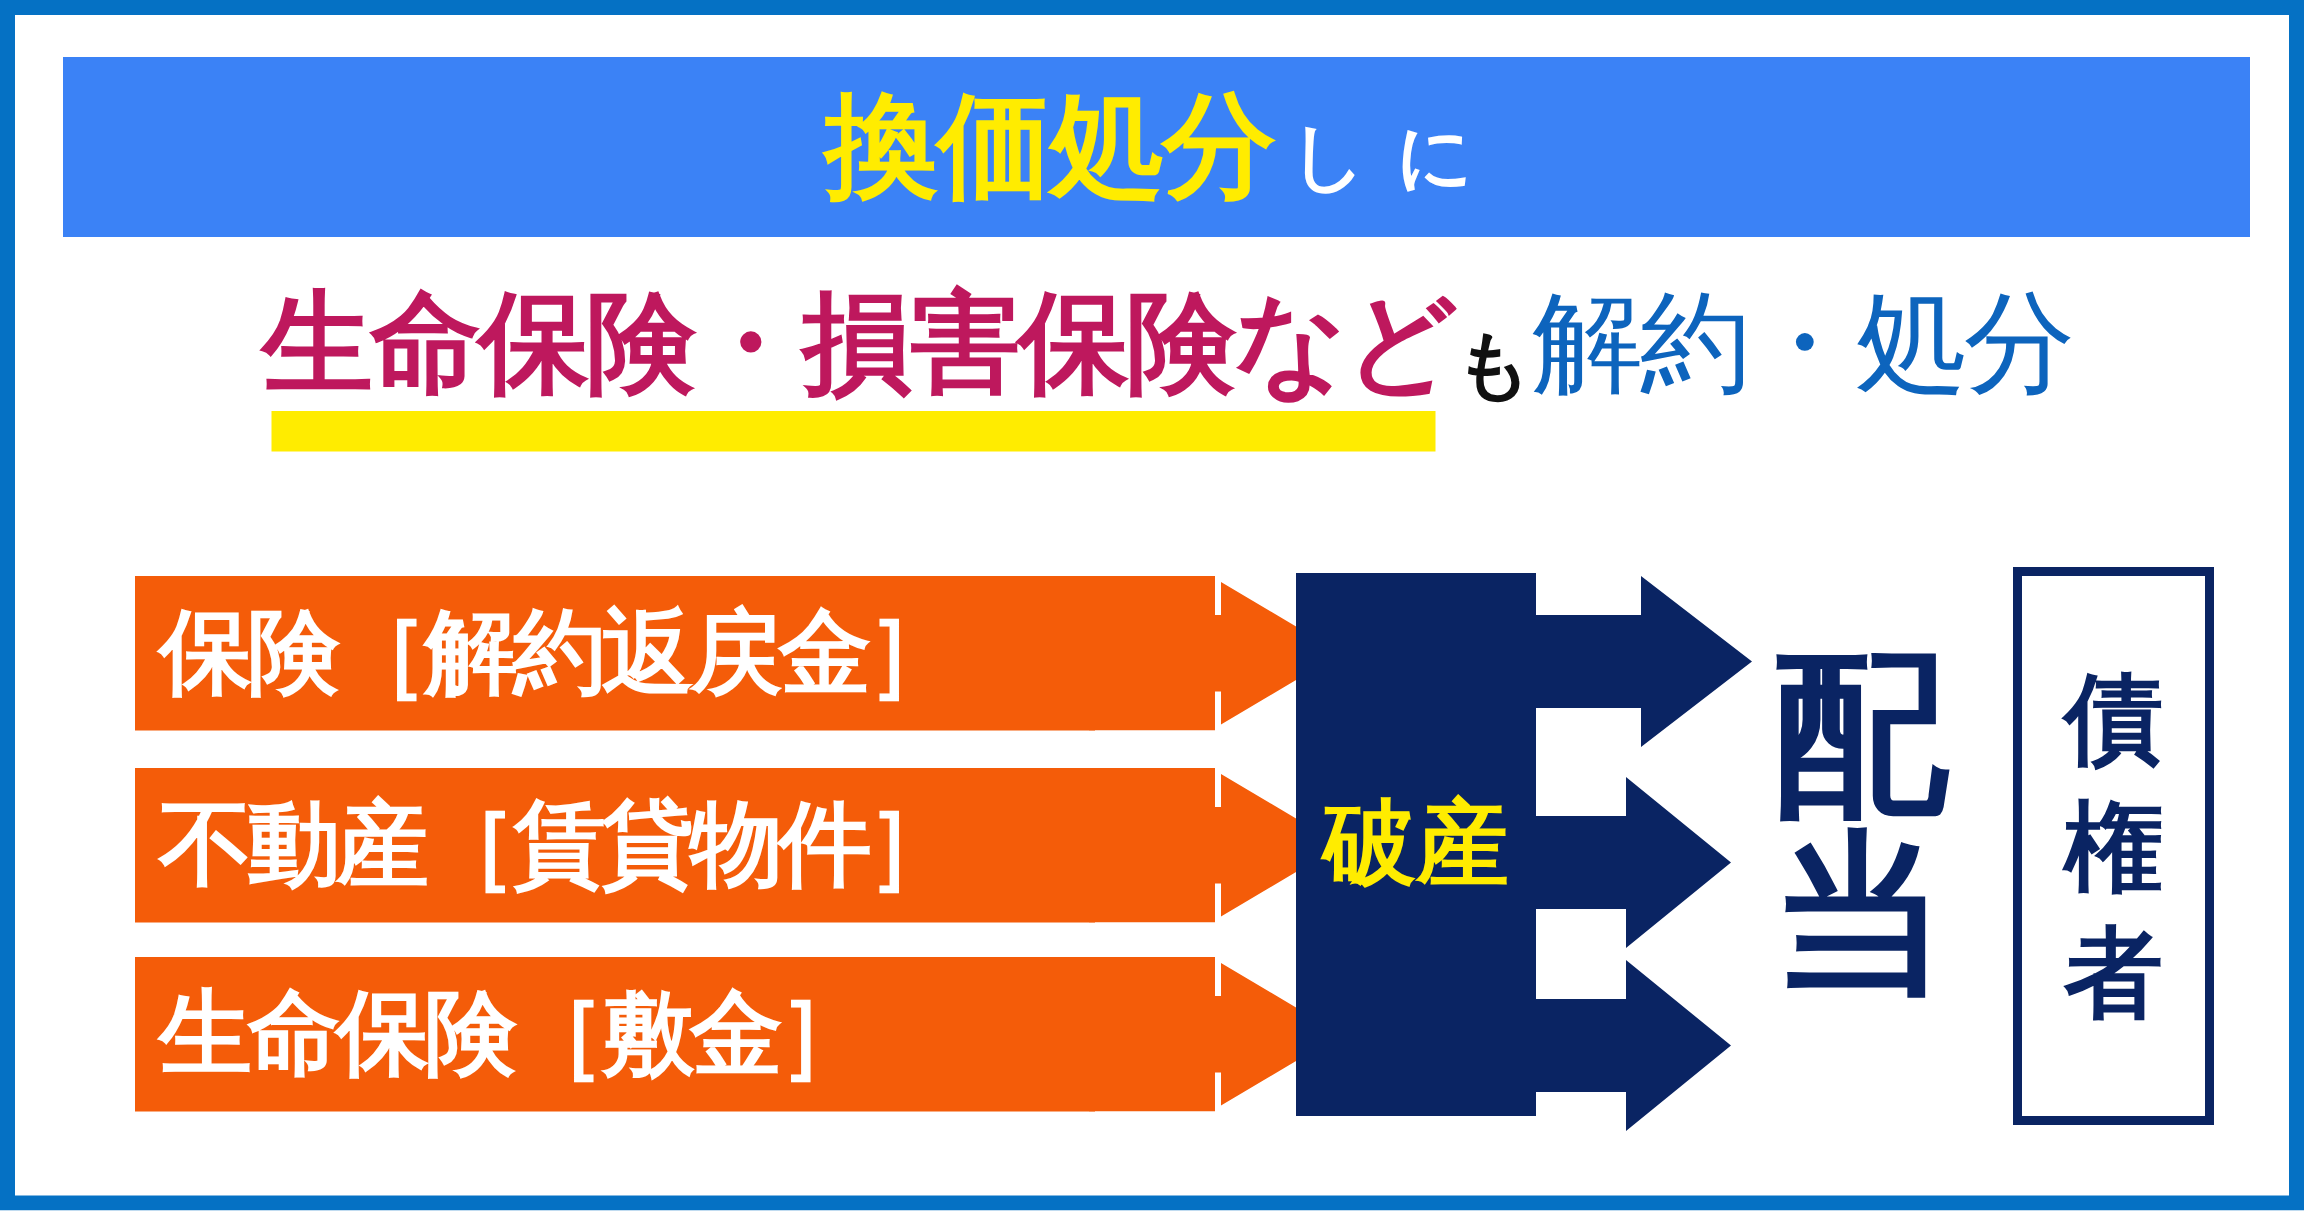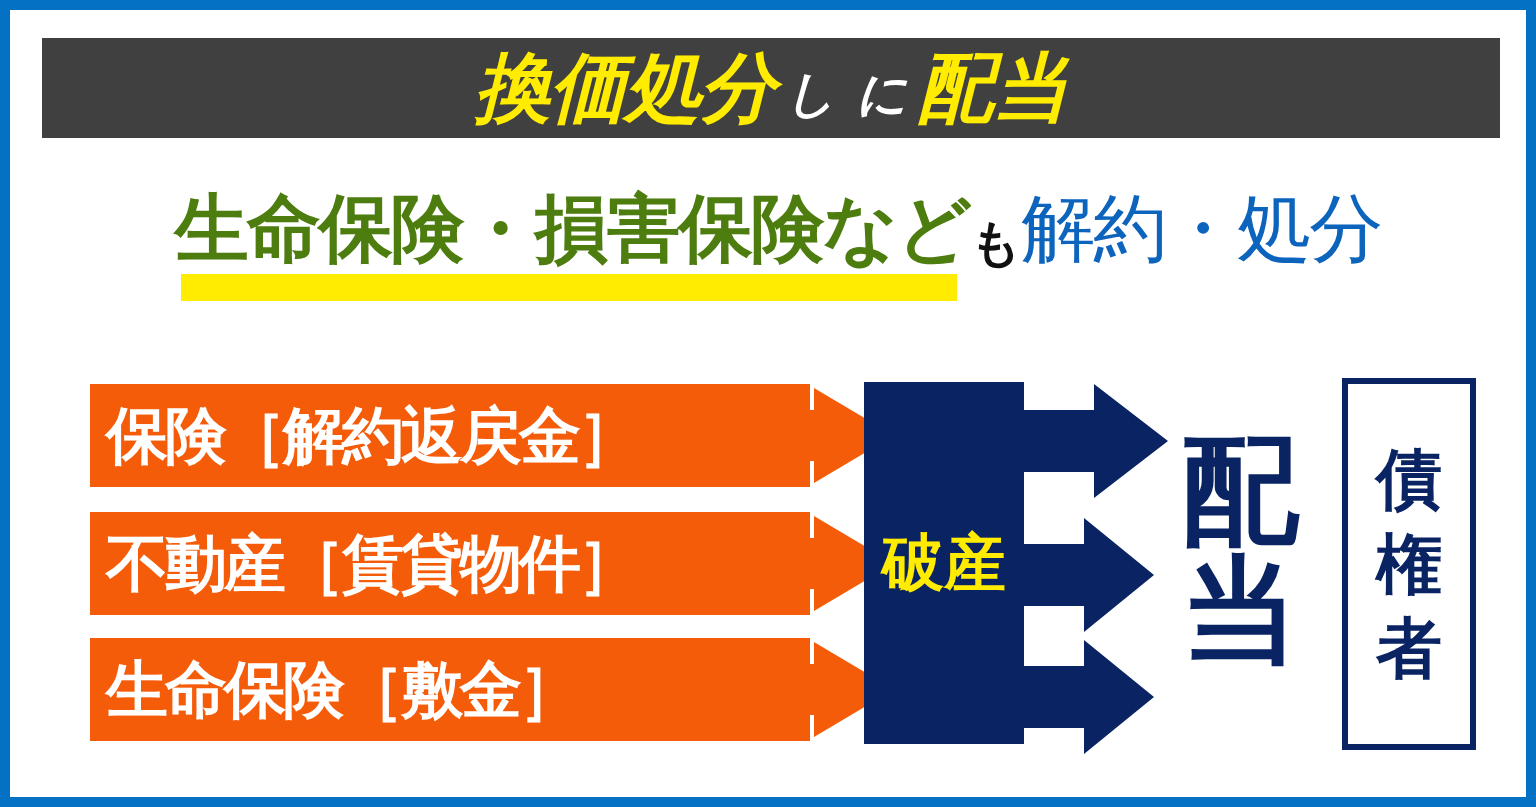--- a/index.html
+++ b/index.html
@@ -20,11 +20,10 @@
   #banner{
     position:absolute;
     left:32px; top:28px;
-    width:1458px; height:100px;
-    background:#404040;
+    width:1458px; height:120px;
+    background:#3b82f6;
     display:flex;align-items:center;justify-content:center;
     white-space:nowrap;
-    font-style:italic;
   }
   .bn-y{
     color:#ffec00;

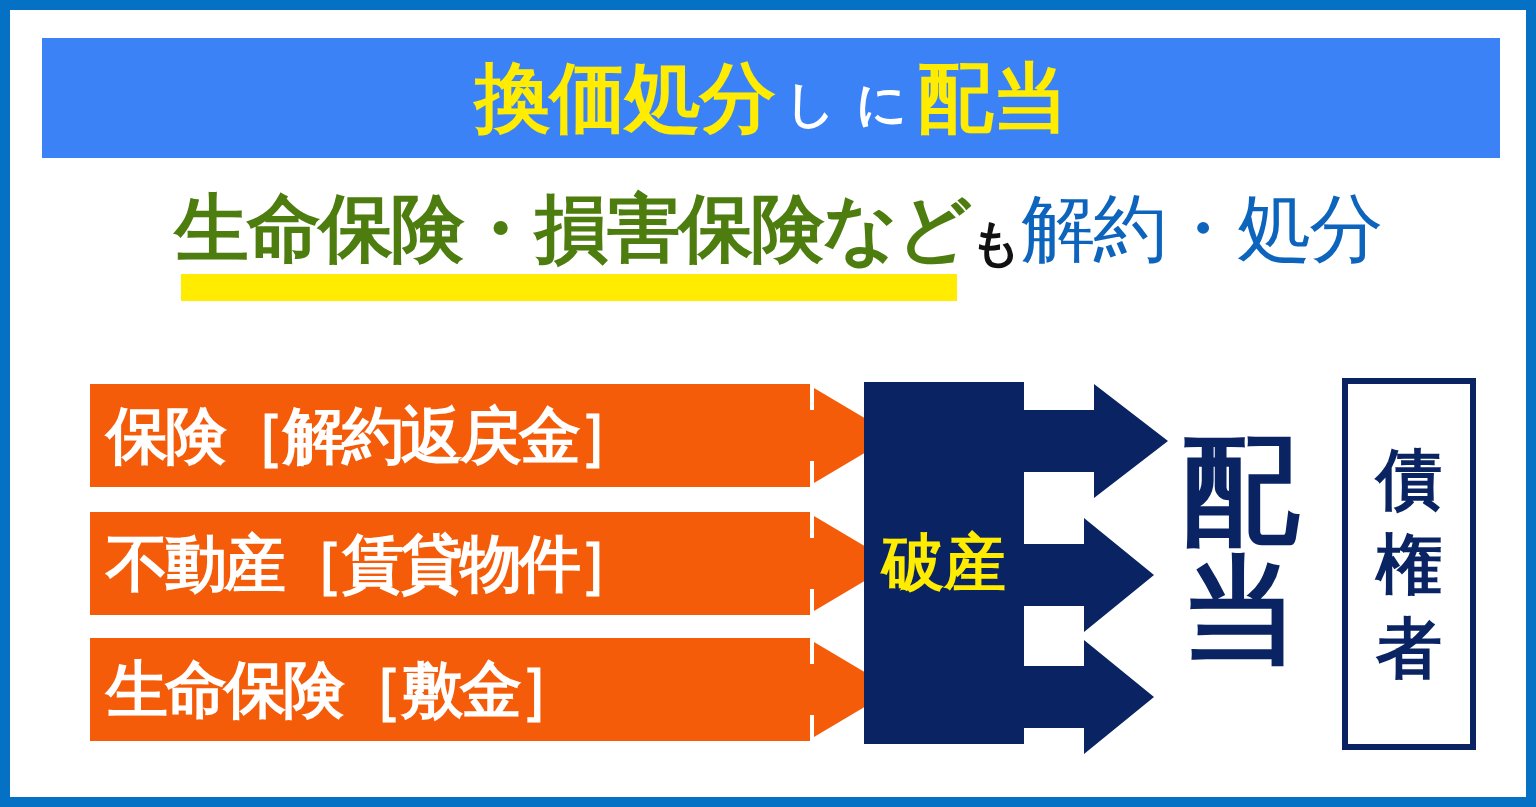--- a/index.html
+++ b/index.html
@@ -168,7 +168,6 @@
     <span class="bn-y">換価処分</span>
     <span class="bn-w">し</span>
     <span class="bn-w">に</span>
-    <span class="bn-y">配当</span>
   </div>
 
   <div id="subtitle">

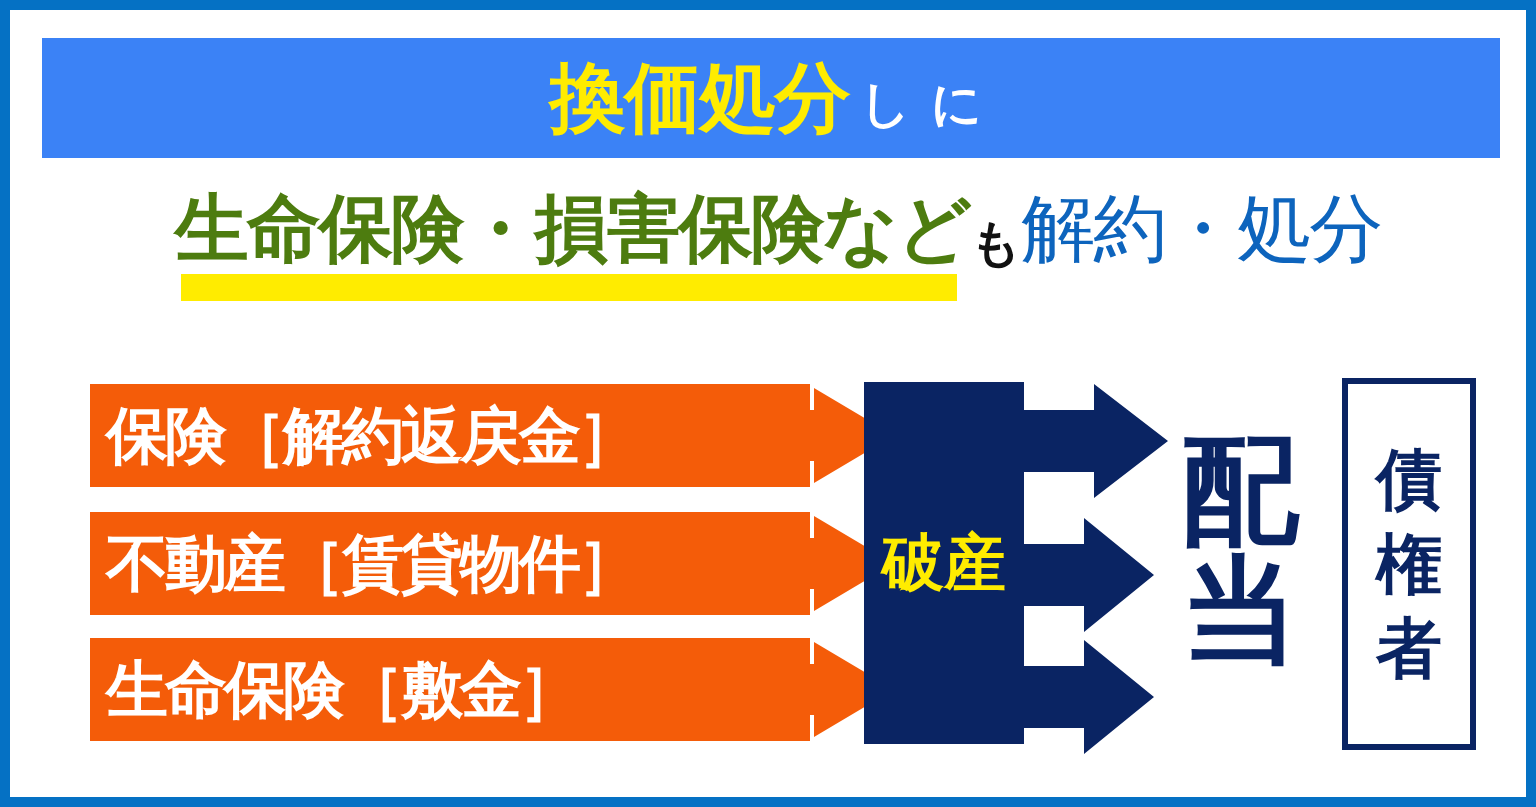--- a/index.html
+++ b/index.html
@@ -51,7 +51,7 @@
   }
   .sub-wrap{display:inline-block;position:relative;}
   .sub-hl{
-    color:#4d7c0f;
+    color:#be185d;
     font-size:74px;
     font-weight:bold;
     letter-spacing:-2px;

